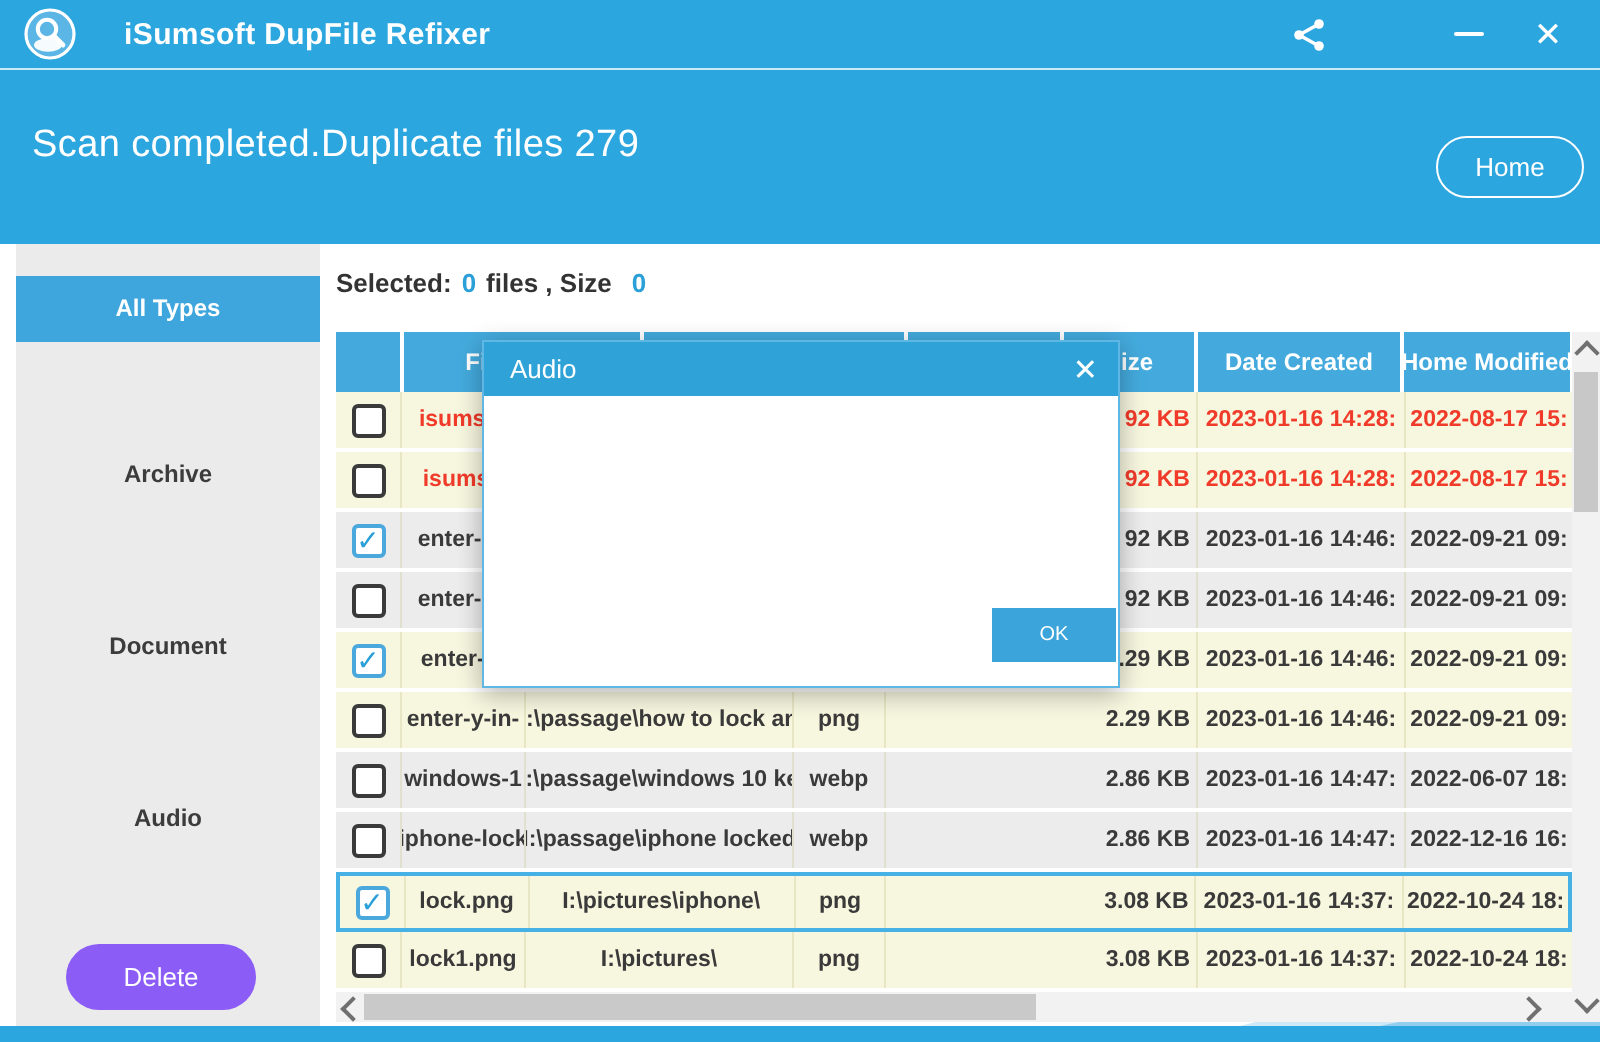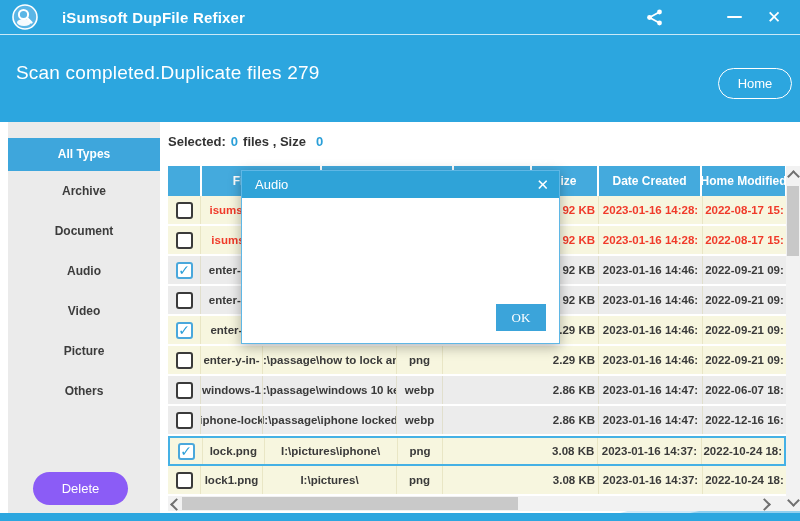--- a/index.html
+++ b/index.html
@@ -29,7 +29,7 @@
   
   .sidebar{position:absolute;left:8px;top:122px;width:152px;height:424px;background:#ebebeb;}
   .side-item{height:40px;line-height:40px;text-align:center;font-size:12px;font-weight:700;
-             color:#3c3c3c;cursor:pointer;}
+             color:#3c3c3c;cursor:pointer;margin-top:46px;}
   .side-item.active{height:33px;line-height:33px;margin-top:16px;background:#3ea6dc;color:#fff;}
   .delete-btn{position:absolute;left:25px;top:350px;width:95px;height:33px;border:none;
               border-radius:17px;background:#8b5cf6;color:#fff;font-size:13px;font-family:inherit;cursor:pointer;}

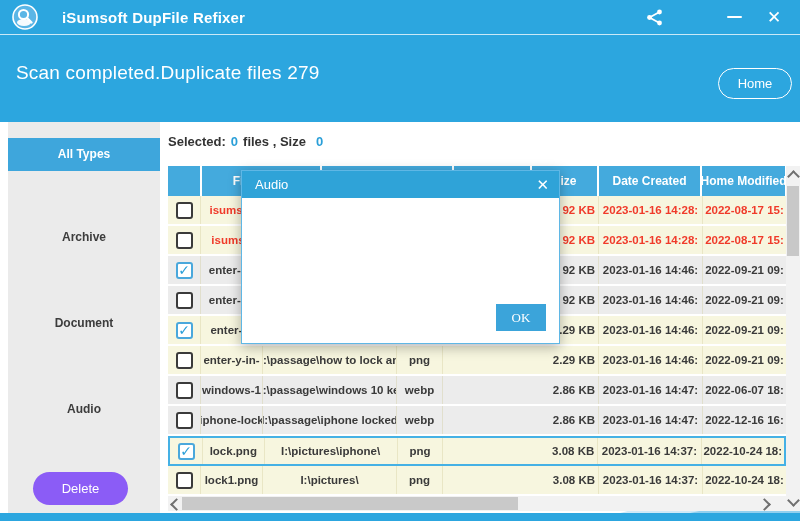--- a/index.html
+++ b/index.html
@@ -96,8 +96,8 @@
   .dlg-close{position:absolute;right:10px;top:0;height:27px;display:flex;align-items:center;
              color:#fff;font-size:15px;font-weight:700;cursor:pointer;}
   .dlg-msg{position:absolute;left:37px;top:50px;font-size:13px;color:#444;}
-  .dlg-ok{position:absolute;left:254px;top:133px;width:50px;height:27px;background:#3ba4da;border:none;
-          color:#fff;font-size:13px;font-family:Liberation Serif, serif;cursor:pointer;}
+  .dlg-ok{position:absolute;left:254px;top:133px;width:62px;height:27px;background:#3ba4da;border:none;
+          color:#fff;font-size:10px;font-family:Liberation Sans, sans-serif;cursor:pointer;}
 </style>
 </head>
 <body>

